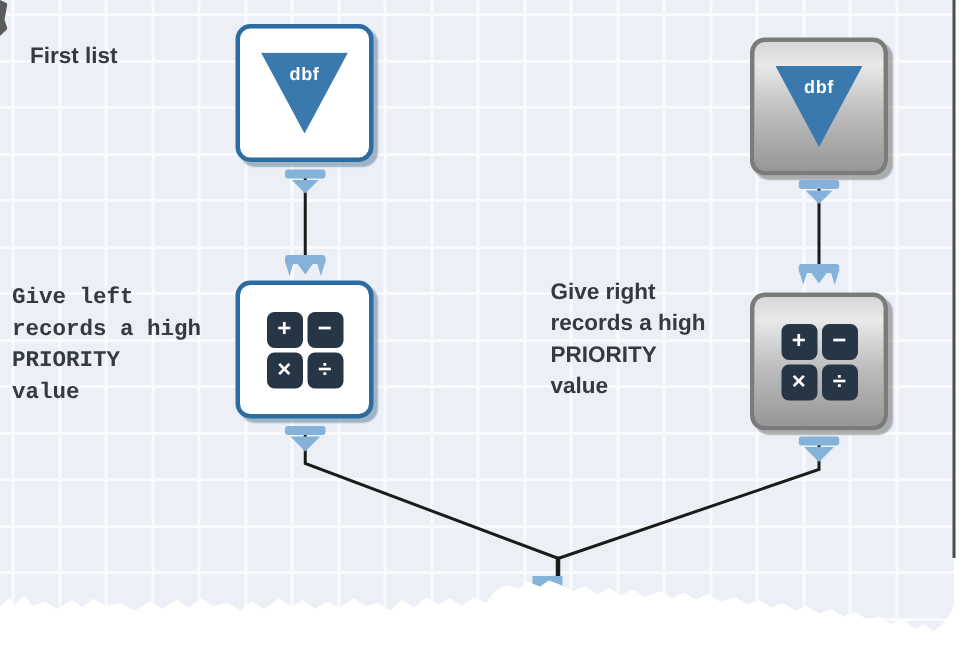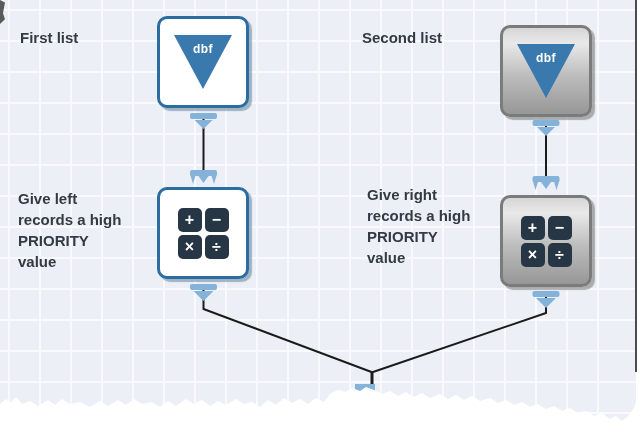--- a/index.html
+++ b/index.html
@@ -99,7 +99,6 @@
   <div class="corner-speck"></div>
 
   <div class="annotation" id="ann-first">First list</div>
-  <div class="annotation" id="ann-second">Second list</div>
   <div class="annotation" id="ann-give-left">Give left
 records a high
 PRIORITY

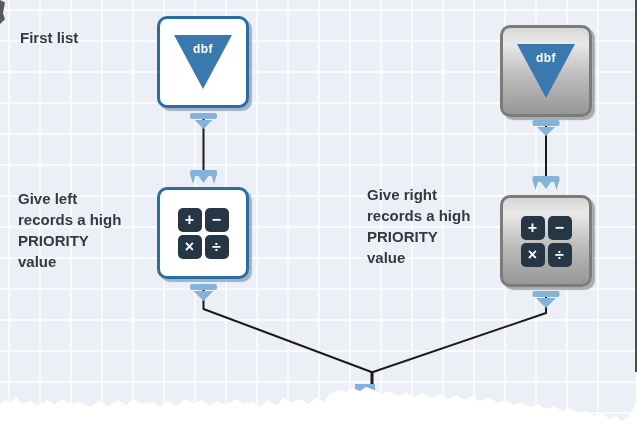--- a/index.html
+++ b/index.html
@@ -39,7 +39,7 @@
   }
   #ann-first{ left:20px; top:27px; }
   #ann-second{ left:362px; top:27px; }
-  #ann-give-left{ left:18px; top:188px; }
+  #ann-give-left{ left:8px; top:188px;font-family:Liberation Mono, monospace; }
   #ann-give-right{ left:367px; top:184px; }
 
   

